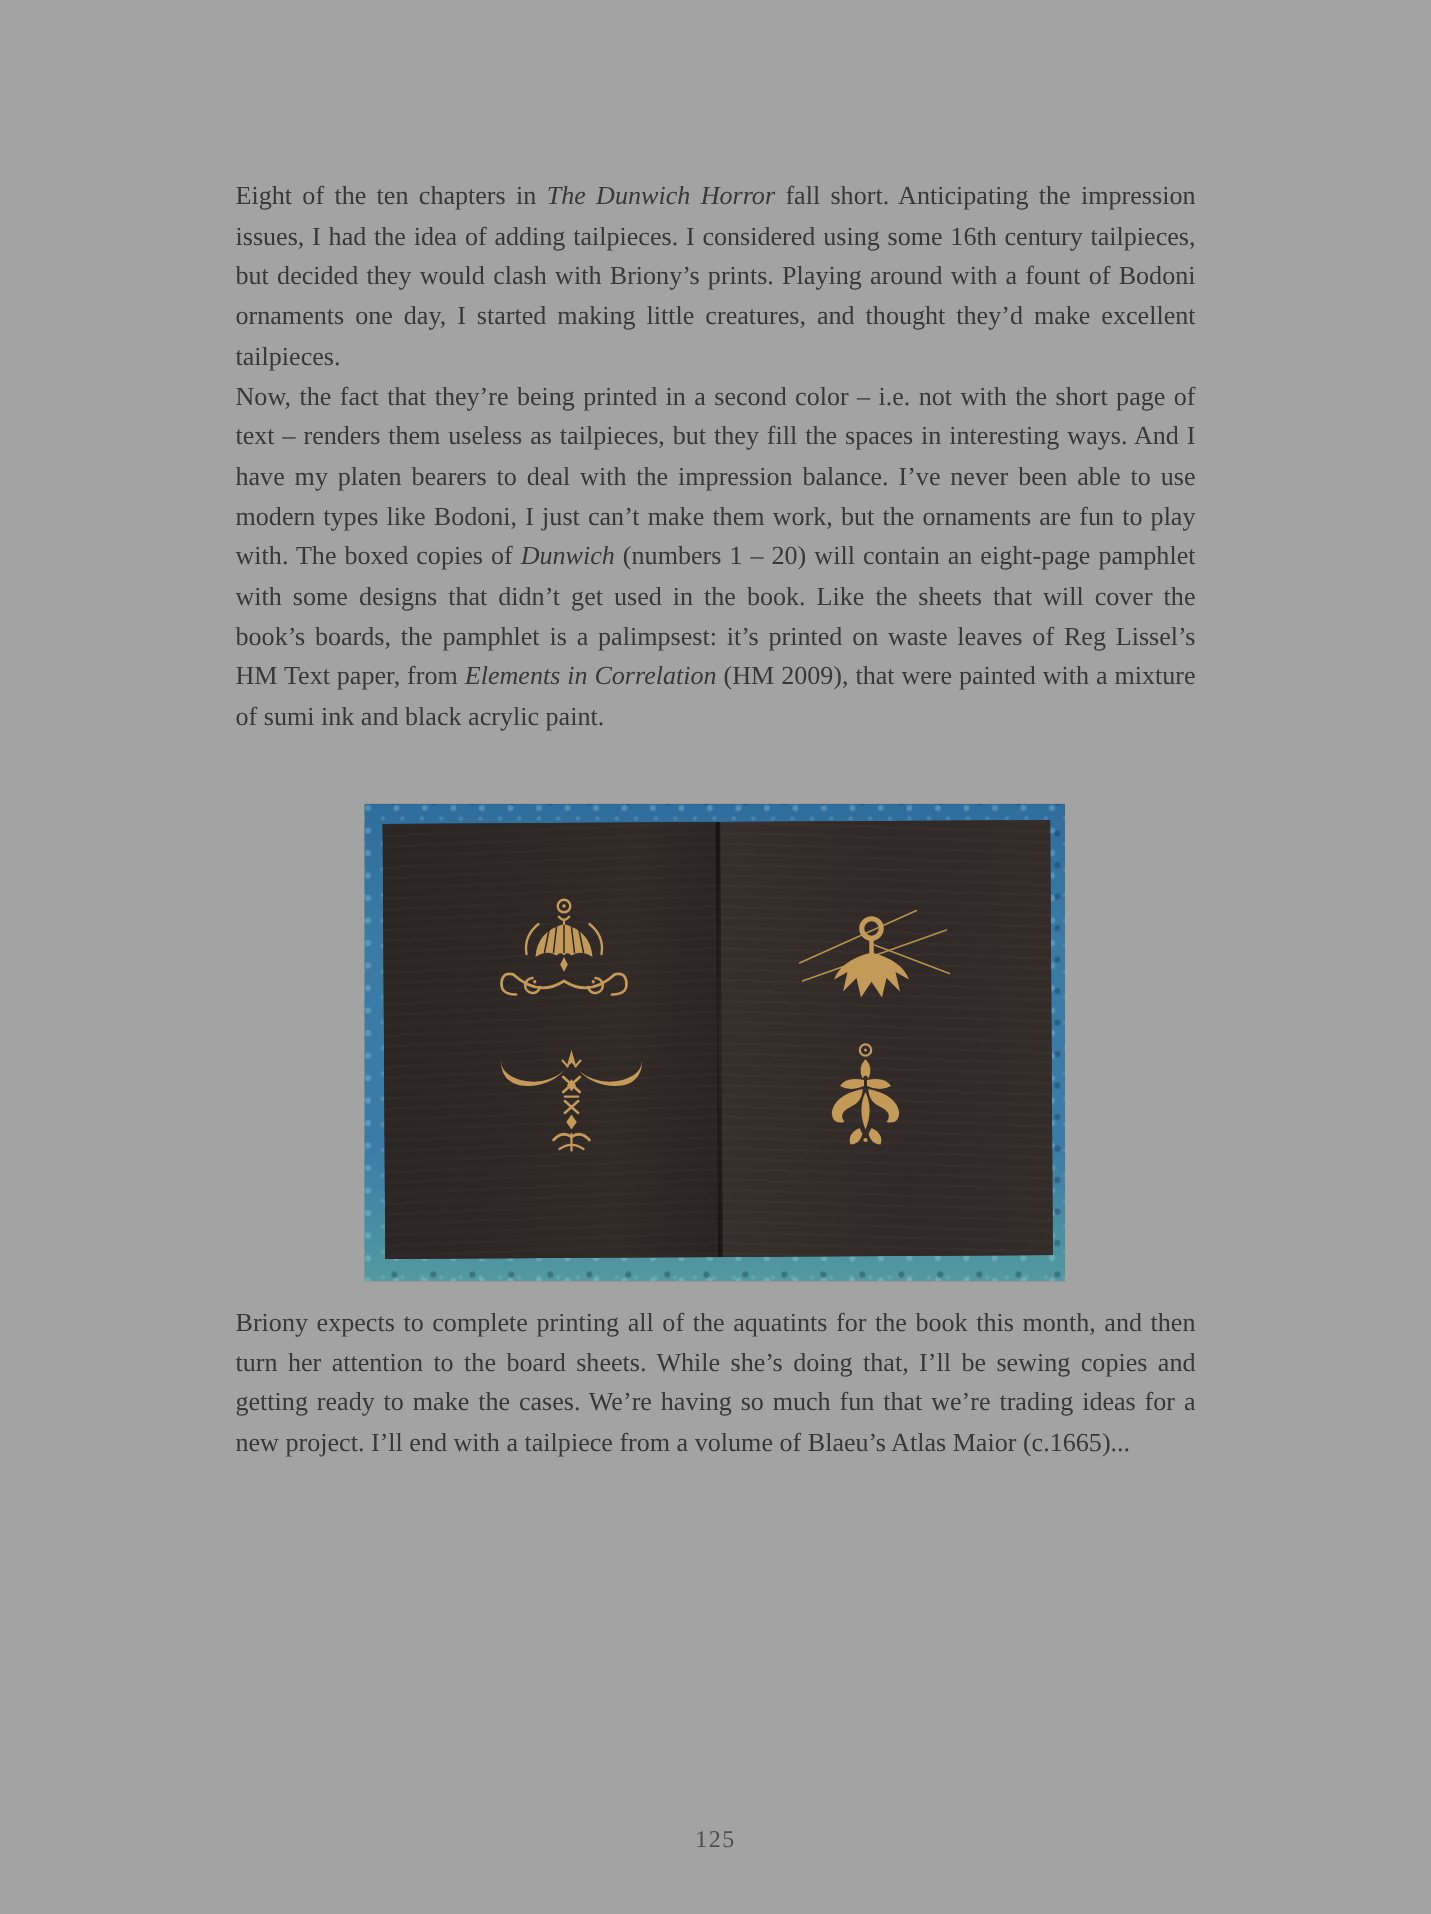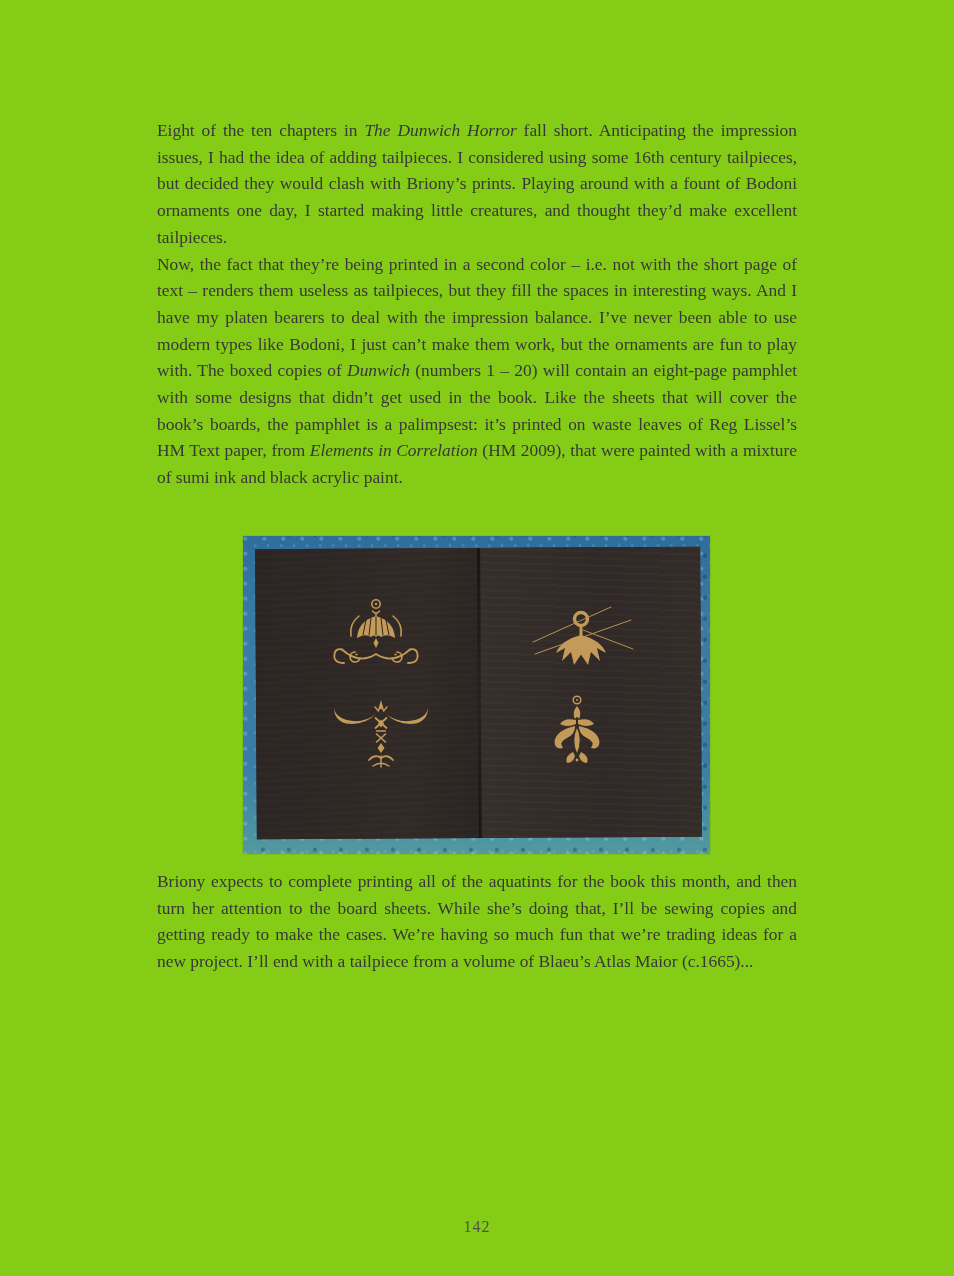--- a/index.html
+++ b/index.html
@@ -7,7 +7,7 @@
     position: relative;
     width: 954px;
     height: 1276px;
-    background: #84cc16;
+    background: #a3a3a3;
     font-family: "Liberation Serif", "DejaVu Serif", serif;
     overflow: hidden;
   }

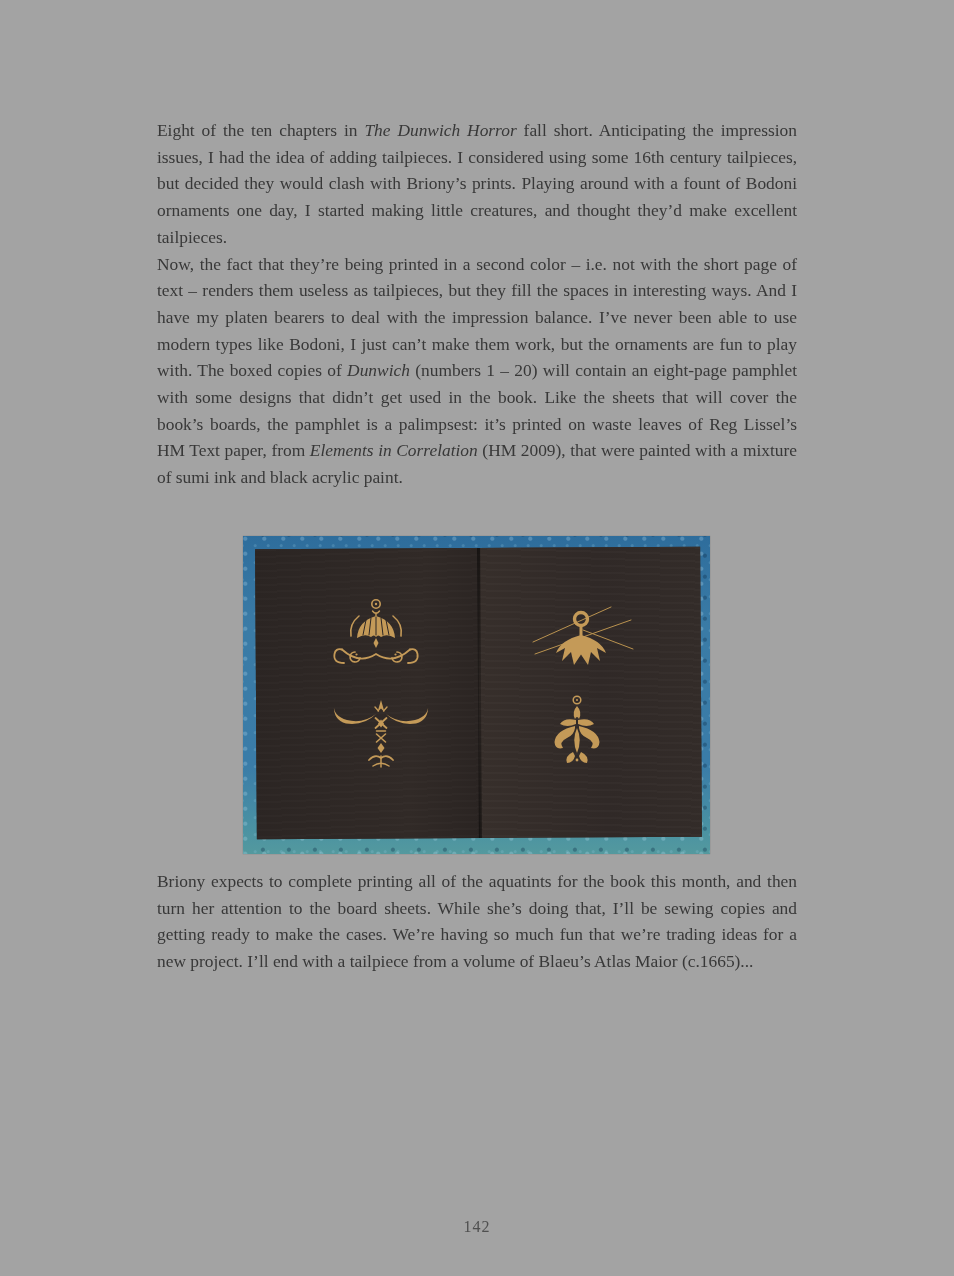--- a/index.html
+++ b/index.html
@@ -182,7 +182,7 @@
     <p><span>Briony expects to complete printing all of the aquatints for the book this month, and then turn her attention to the board sheets. While she’s doing that, I’ll be sewing copies and getting ready to make the cases. We’re having so much fun that we’re trading ideas for a new project. I’ll end with a tailpiece from a volume of Blaeu’s Atlas Maior (c.1665)...</span></p>
   </div>
 
-  <div class="page-number">142</div>
+  <div class="page-number">125</div>
 
 </div>
 

